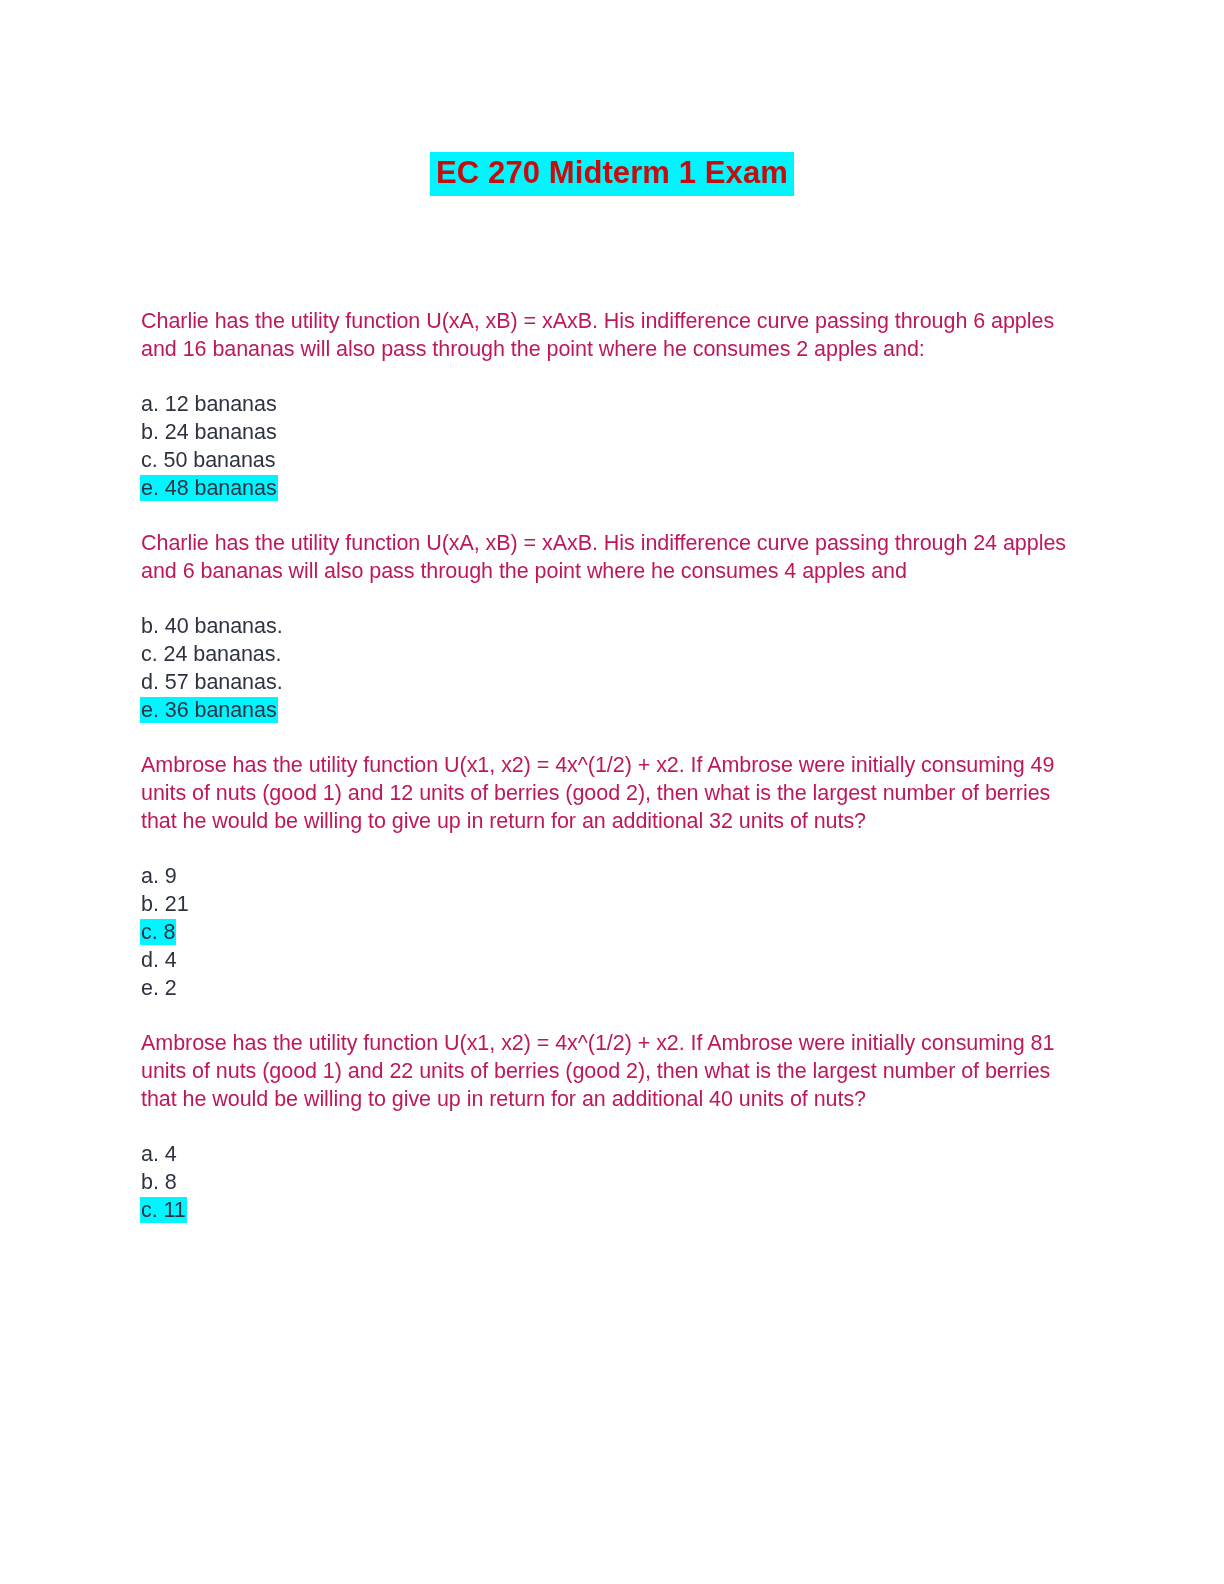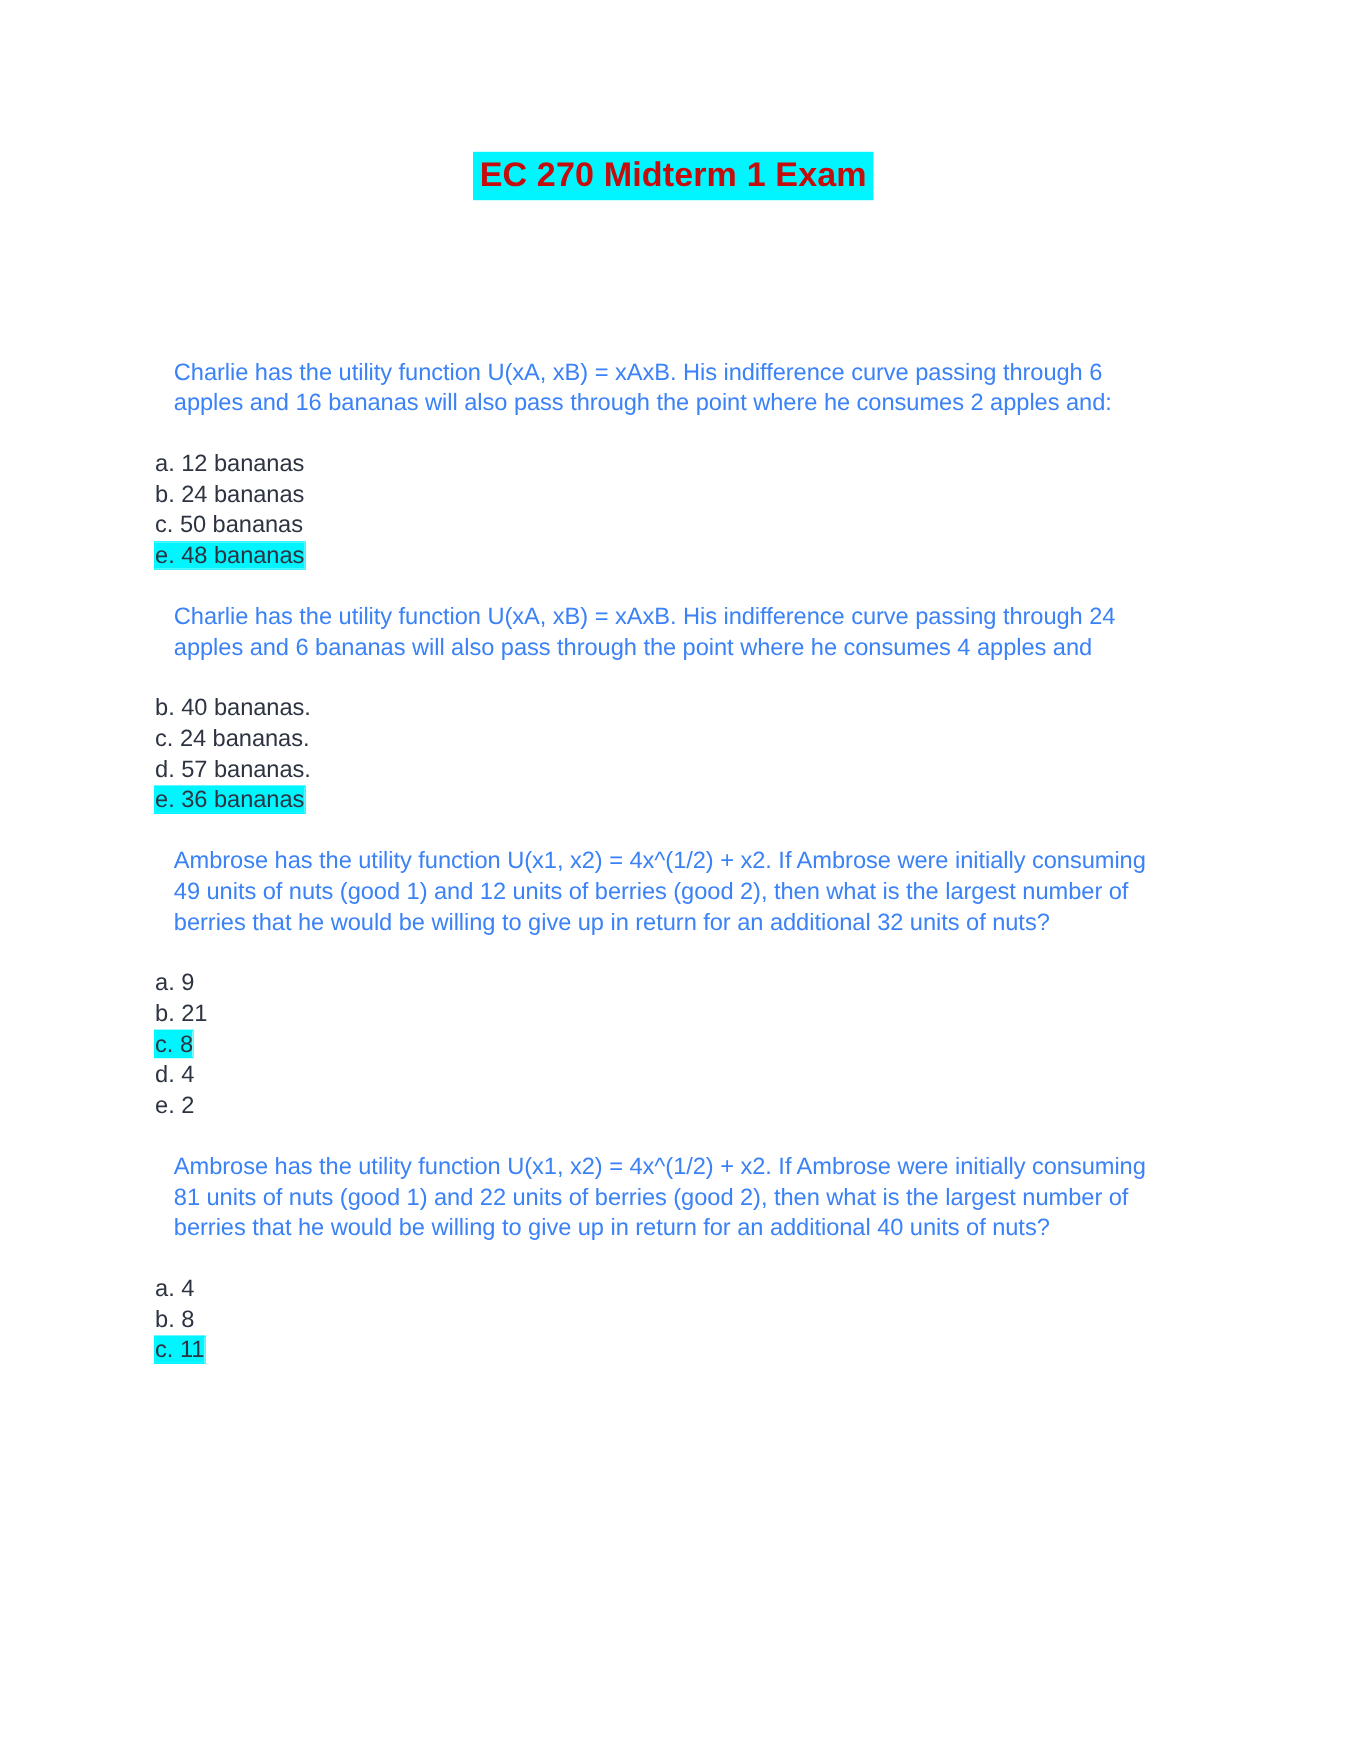--- a/index.html
+++ b/index.html
@@ -23,7 +23,7 @@
   
   .doc-title-wrap {
     position: absolute;
-    top: 138px;
+    top: 152px;
     left: 0;
     width: 1224px;
     text-align: center;

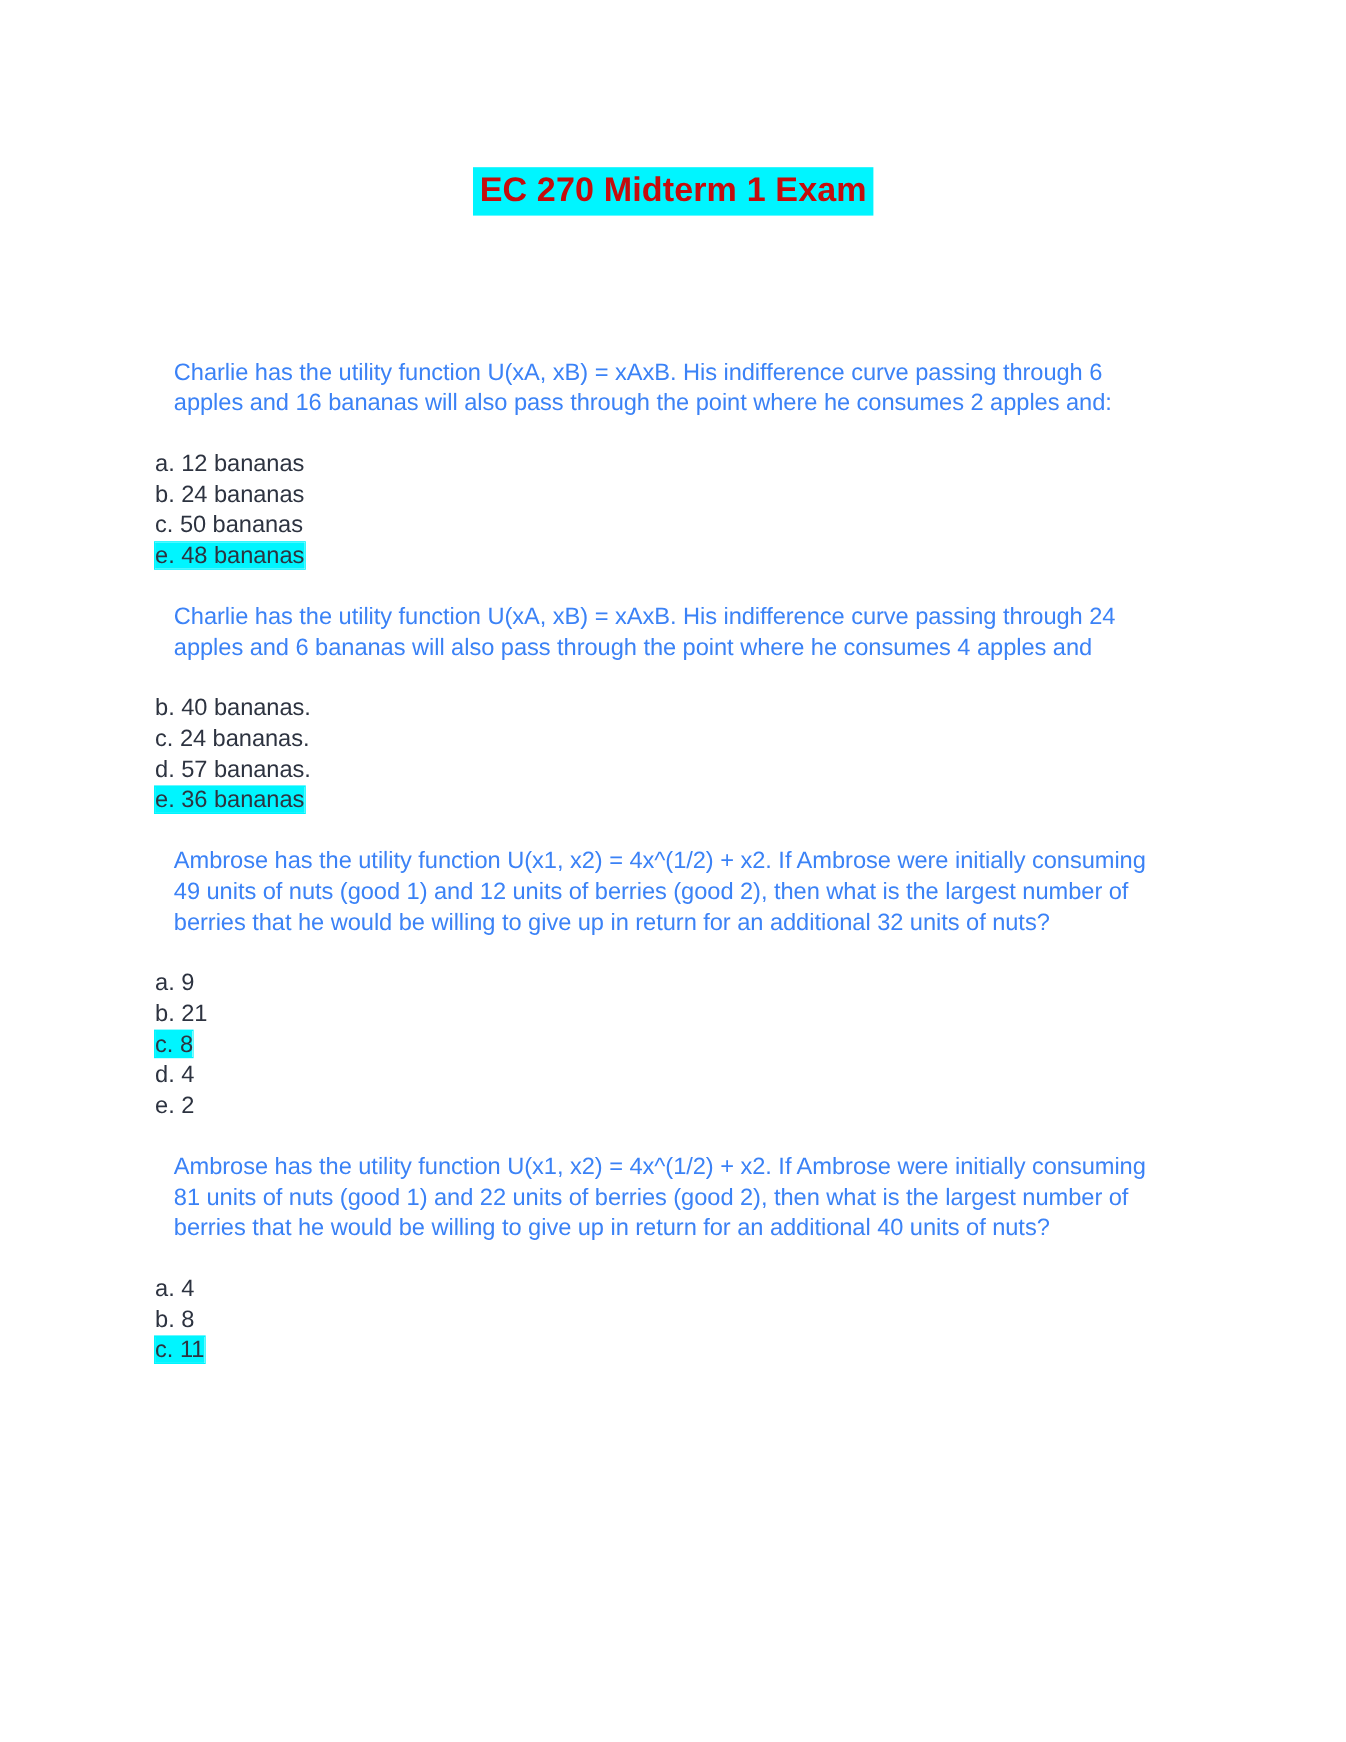--- a/index.html
+++ b/index.html
@@ -53,8 +53,8 @@
   .qtext {
     font-size: 21.5px;
     line-height: 28px;
-    margin: 17px;
-    color: #3b82f6;
+    margin: 0;
+    color: #be185d;
     letter-spacing: -0.05px;
   }
 

